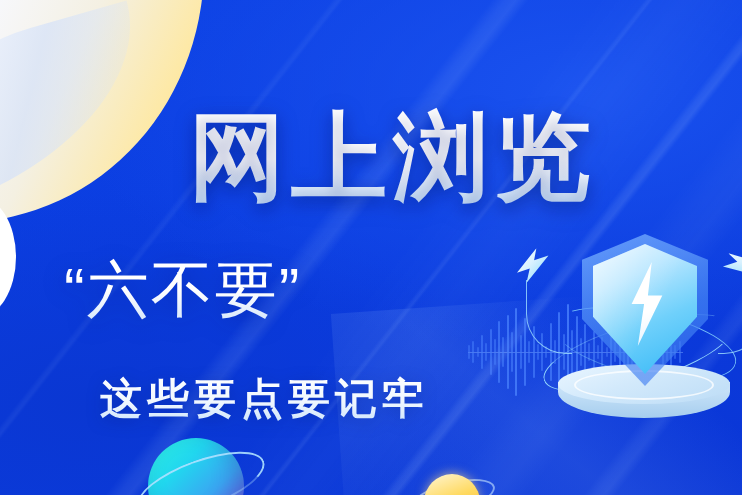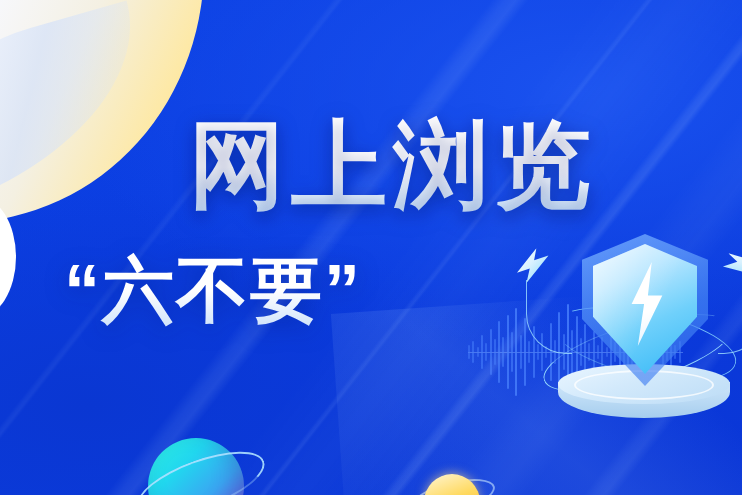--- a/index.html
+++ b/index.html
@@ -84,7 +84,7 @@
   }
 
   .headline{
-    position:absolute;left:189px;top:110px;
+    position:absolute;left:189px;top:102px;
     font-size:96px;line-height:110px;font-weight:900;
     letter-spacing:6px;white-space:nowrap;
     background:linear-gradient(180deg,#ffffff 0%,#ffffff 52%,#dcebfb 78%,#bcd9f6 100%);

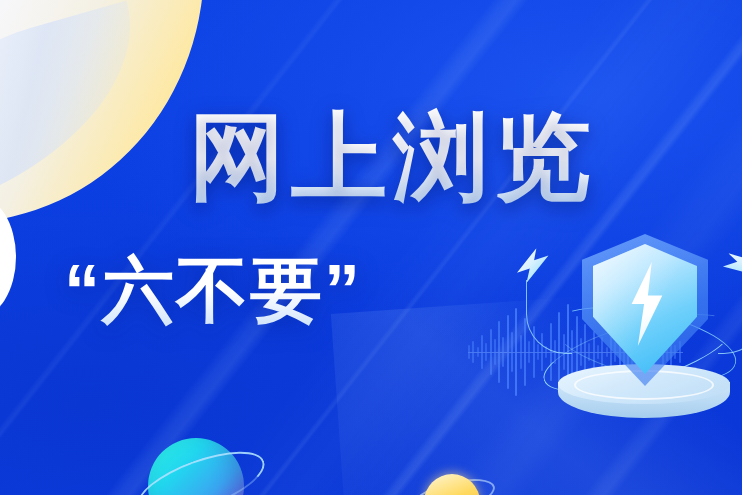--- a/index.html
+++ b/index.html
@@ -95,7 +95,7 @@
 
   .headline2{
     position:absolute;left:64px;top:236px;
-    font-size:72px;line-height:108px;font-weight:700;
+    font-size:62px;line-height:108px;font-weight:400;
     letter-spacing:2px;white-space:nowrap;
     background:linear-gradient(180deg,#ffffff 0%,#ffffff 50%,#dbeafc 76%,#b9d7f6 100%);
     -webkit-background-clip:text;background-clip:text;color:transparent;

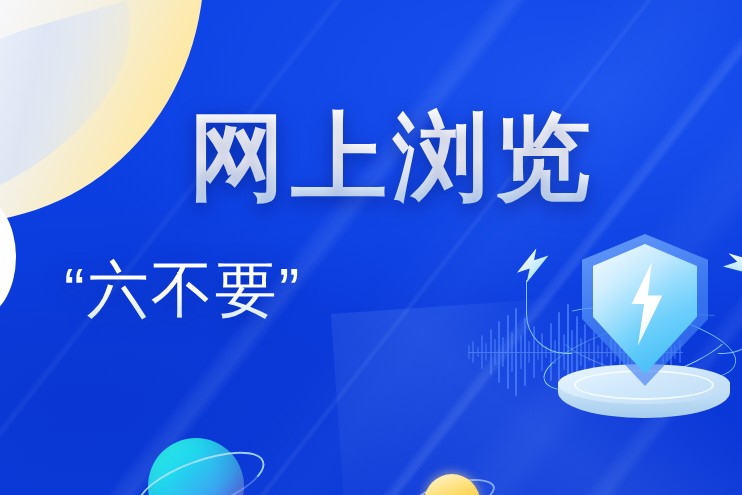--- a/index.html
+++ b/index.html
@@ -329,6 +329,7 @@
   <div class="text-col">
     <div class="headline">网上浏览</div>
     <div class="headline2">“六不要”</div>
+    <div class="subline">这些要点要记牢</div>
   </div>
 
 </div>

